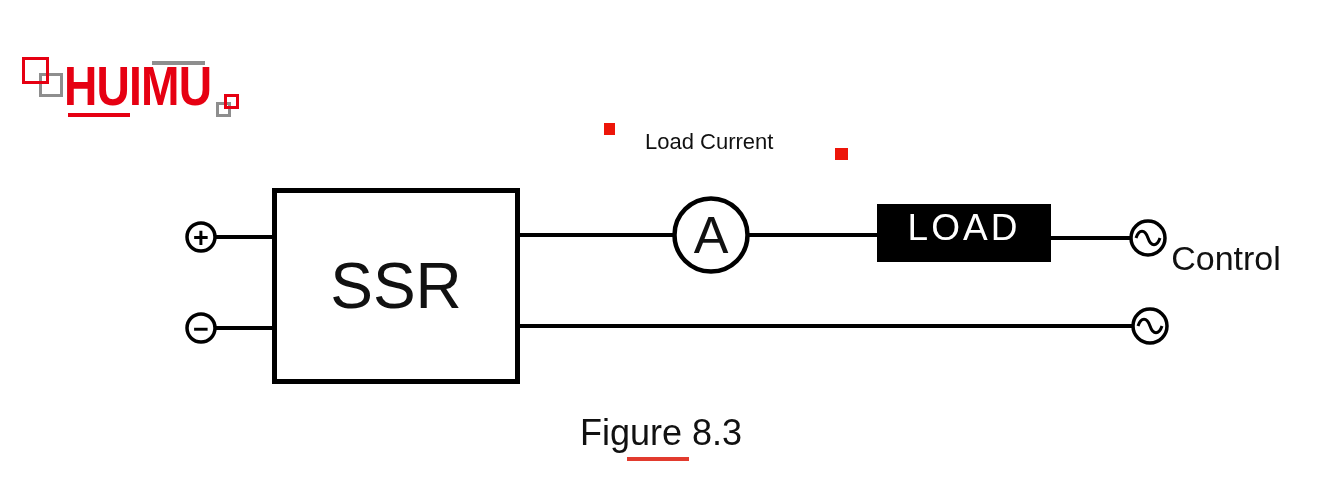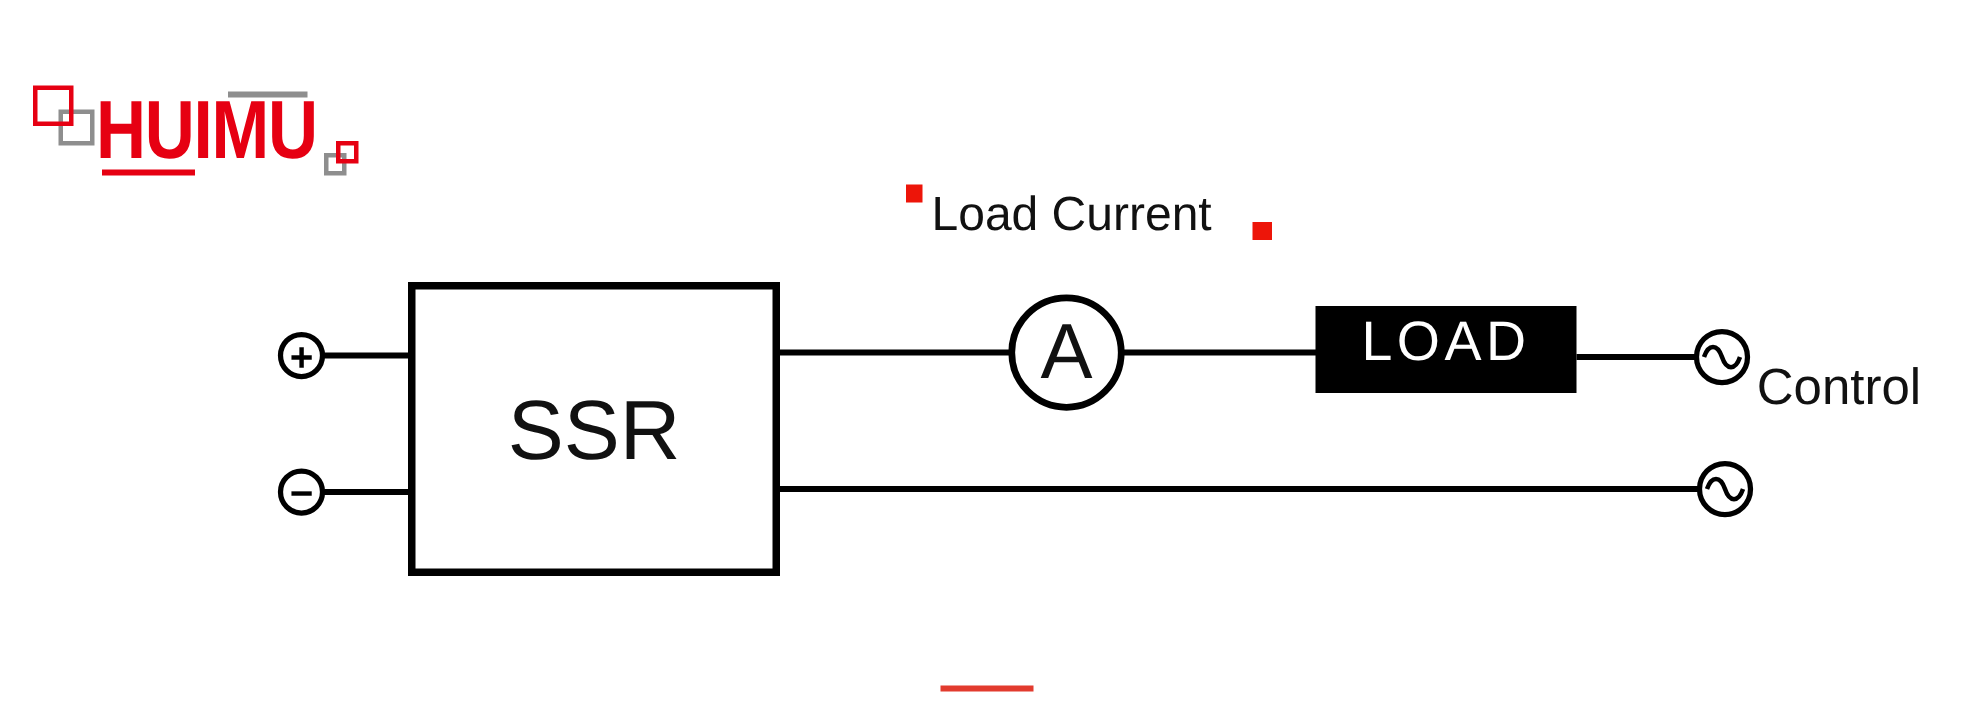--- a/index.html
+++ b/index.html
@@ -41,8 +41,8 @@
 
   
   .title {
-    left: 621px; top: 104px;
-    font-size: 32px; line-height: 34px; color: #111;
+    left: 645px; top: 104px;
+    font-size: 22px; line-height: 34px; color: #111;
     white-space: nowrap;
   }
   .marker { background: var(--marker_red); }

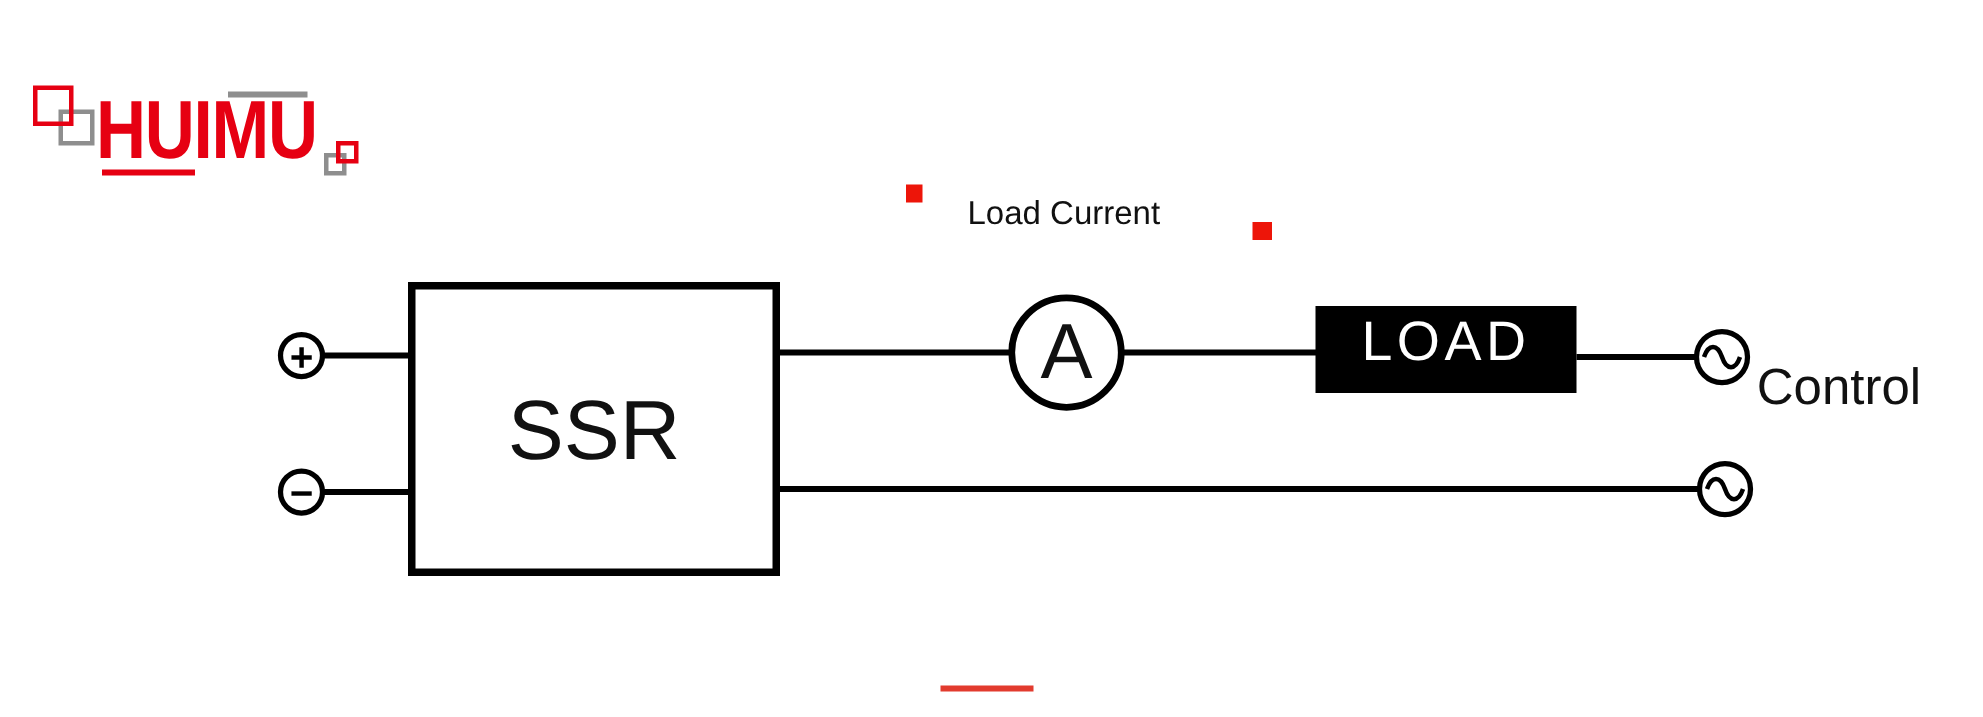--- a/index.html
+++ b/index.html
@@ -62,7 +62,7 @@
   .ssr-text {
     left: 275px; top: 170px; width: 242px; height: 190px;
     display: flex; align-items: center; justify-content: center;
-    font-size: 56px; color: #111;
+    font-size: 64px; color: #111;
   }
   .ammeter-text {
     left: 661px; top: 164px; width: 100px; height: 100px;

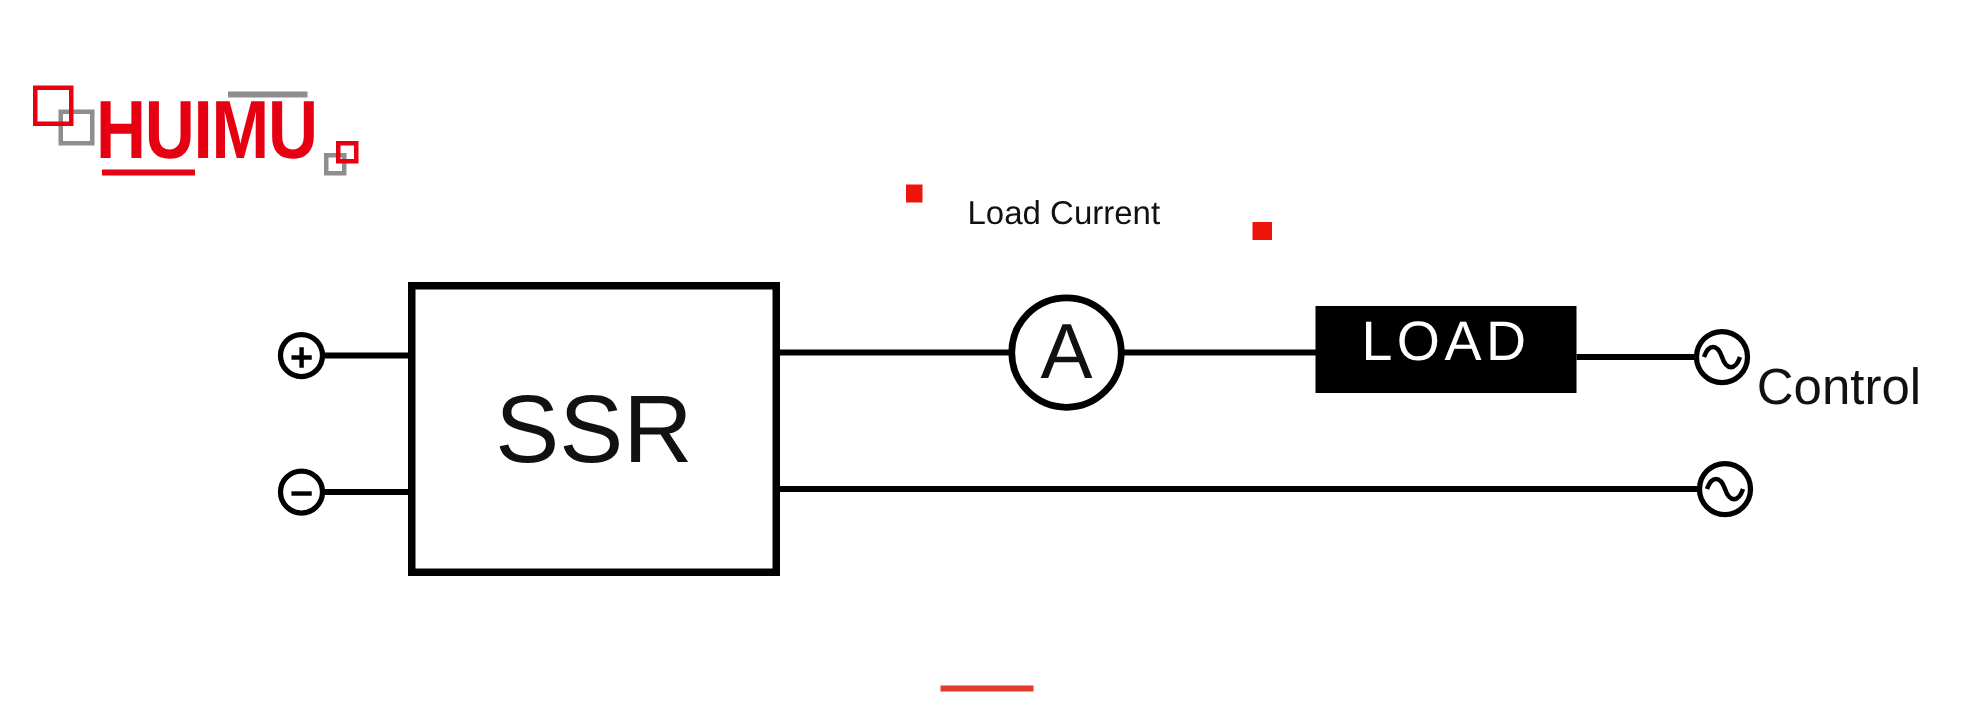--- a/index.html
+++ b/index.html
@@ -144,6 +144,7 @@
     <div>Control</div>
   </div>
 
+  <div class="abs caption">Figure 8.3</div>
   <div class="abs caption-underline"></div>
 
 </div>

